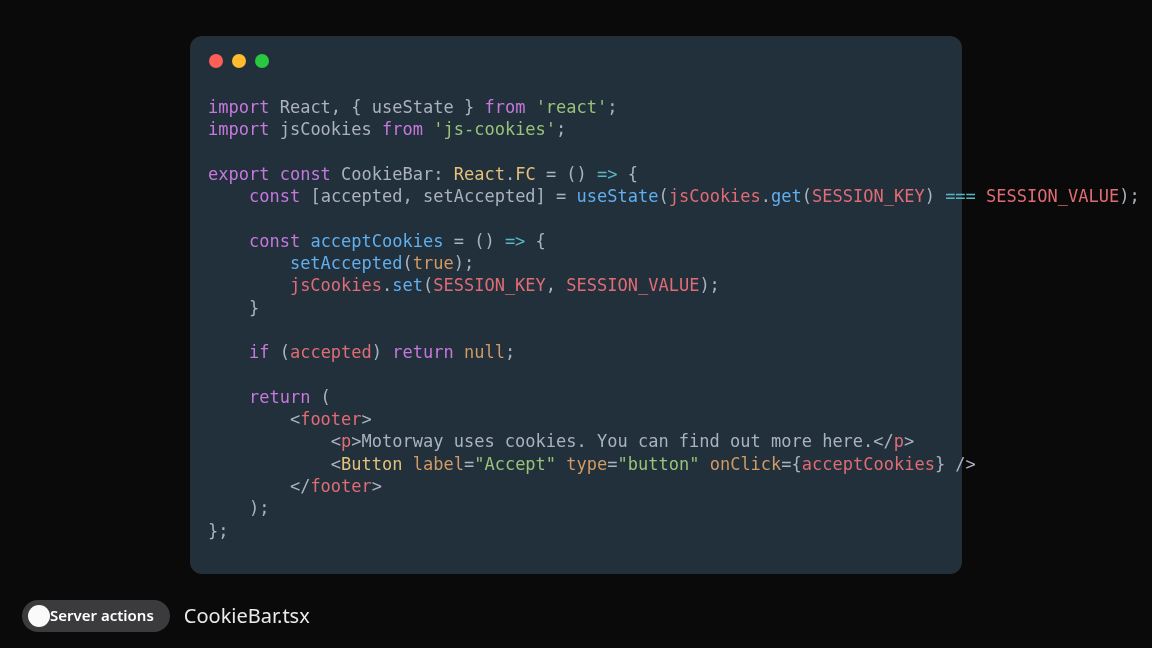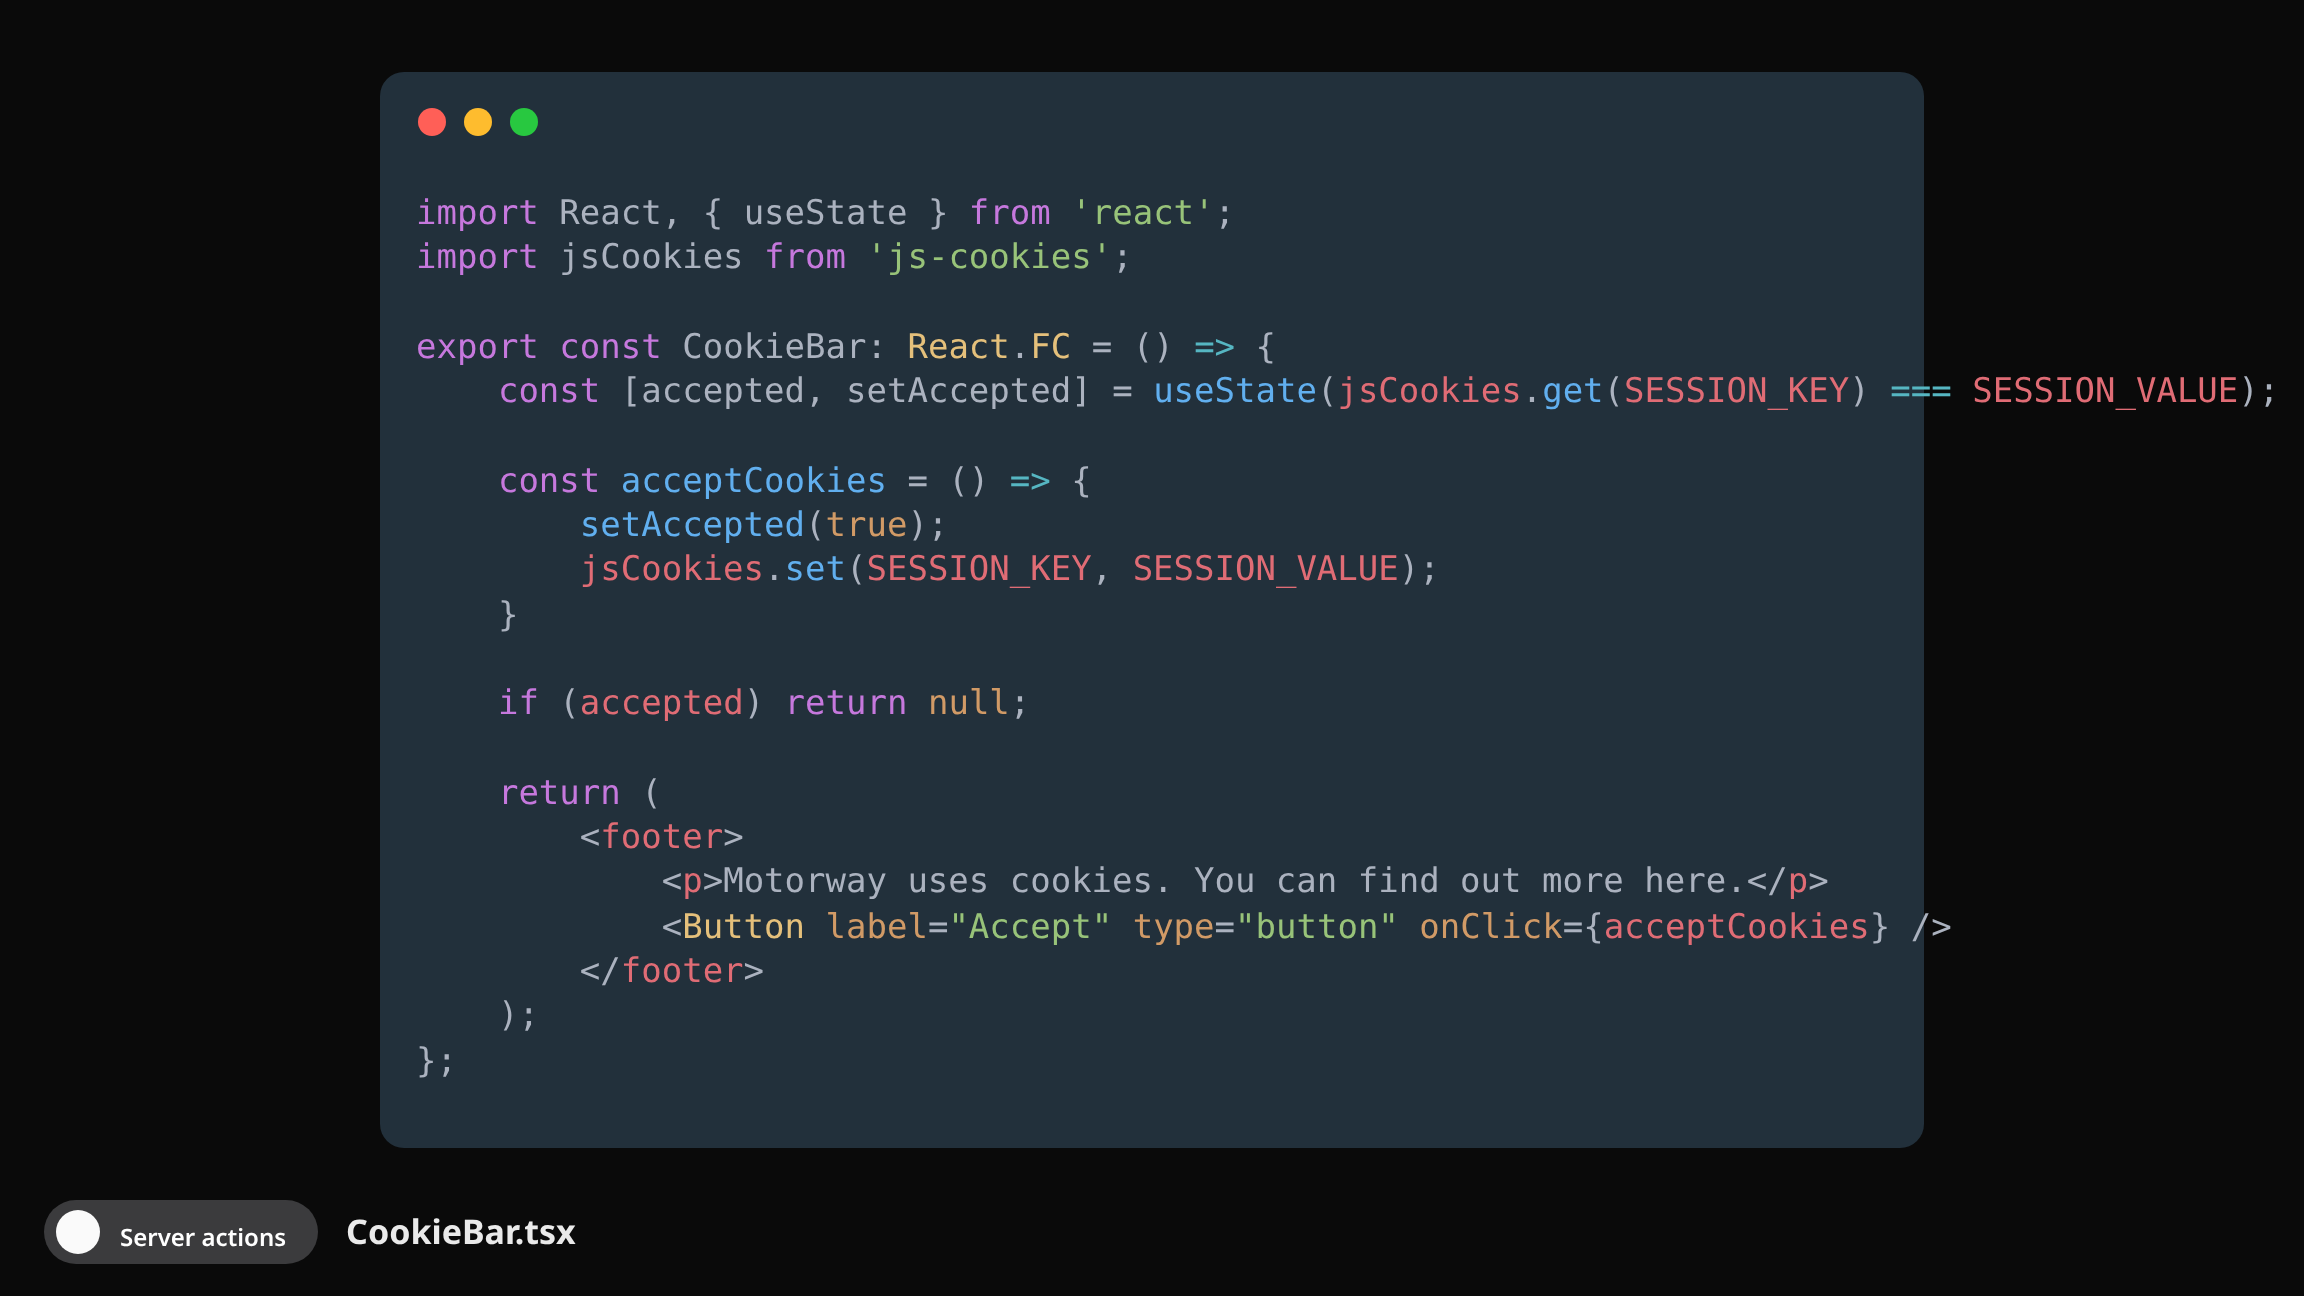--- a/index.html
+++ b/index.html
@@ -68,10 +68,10 @@
       border-radius: 999px;
       padding: 5px 16px 5px 6px;
       display: flex;
-      align-items: flex-end;
-      gap: 10px;
+      align-items: flex-start;
+      gap: 0;
       color: #fff;
-      font-size: 12px;
+      font-size: 15px;
       font-weight: 600;
     }
     .badge .circle {

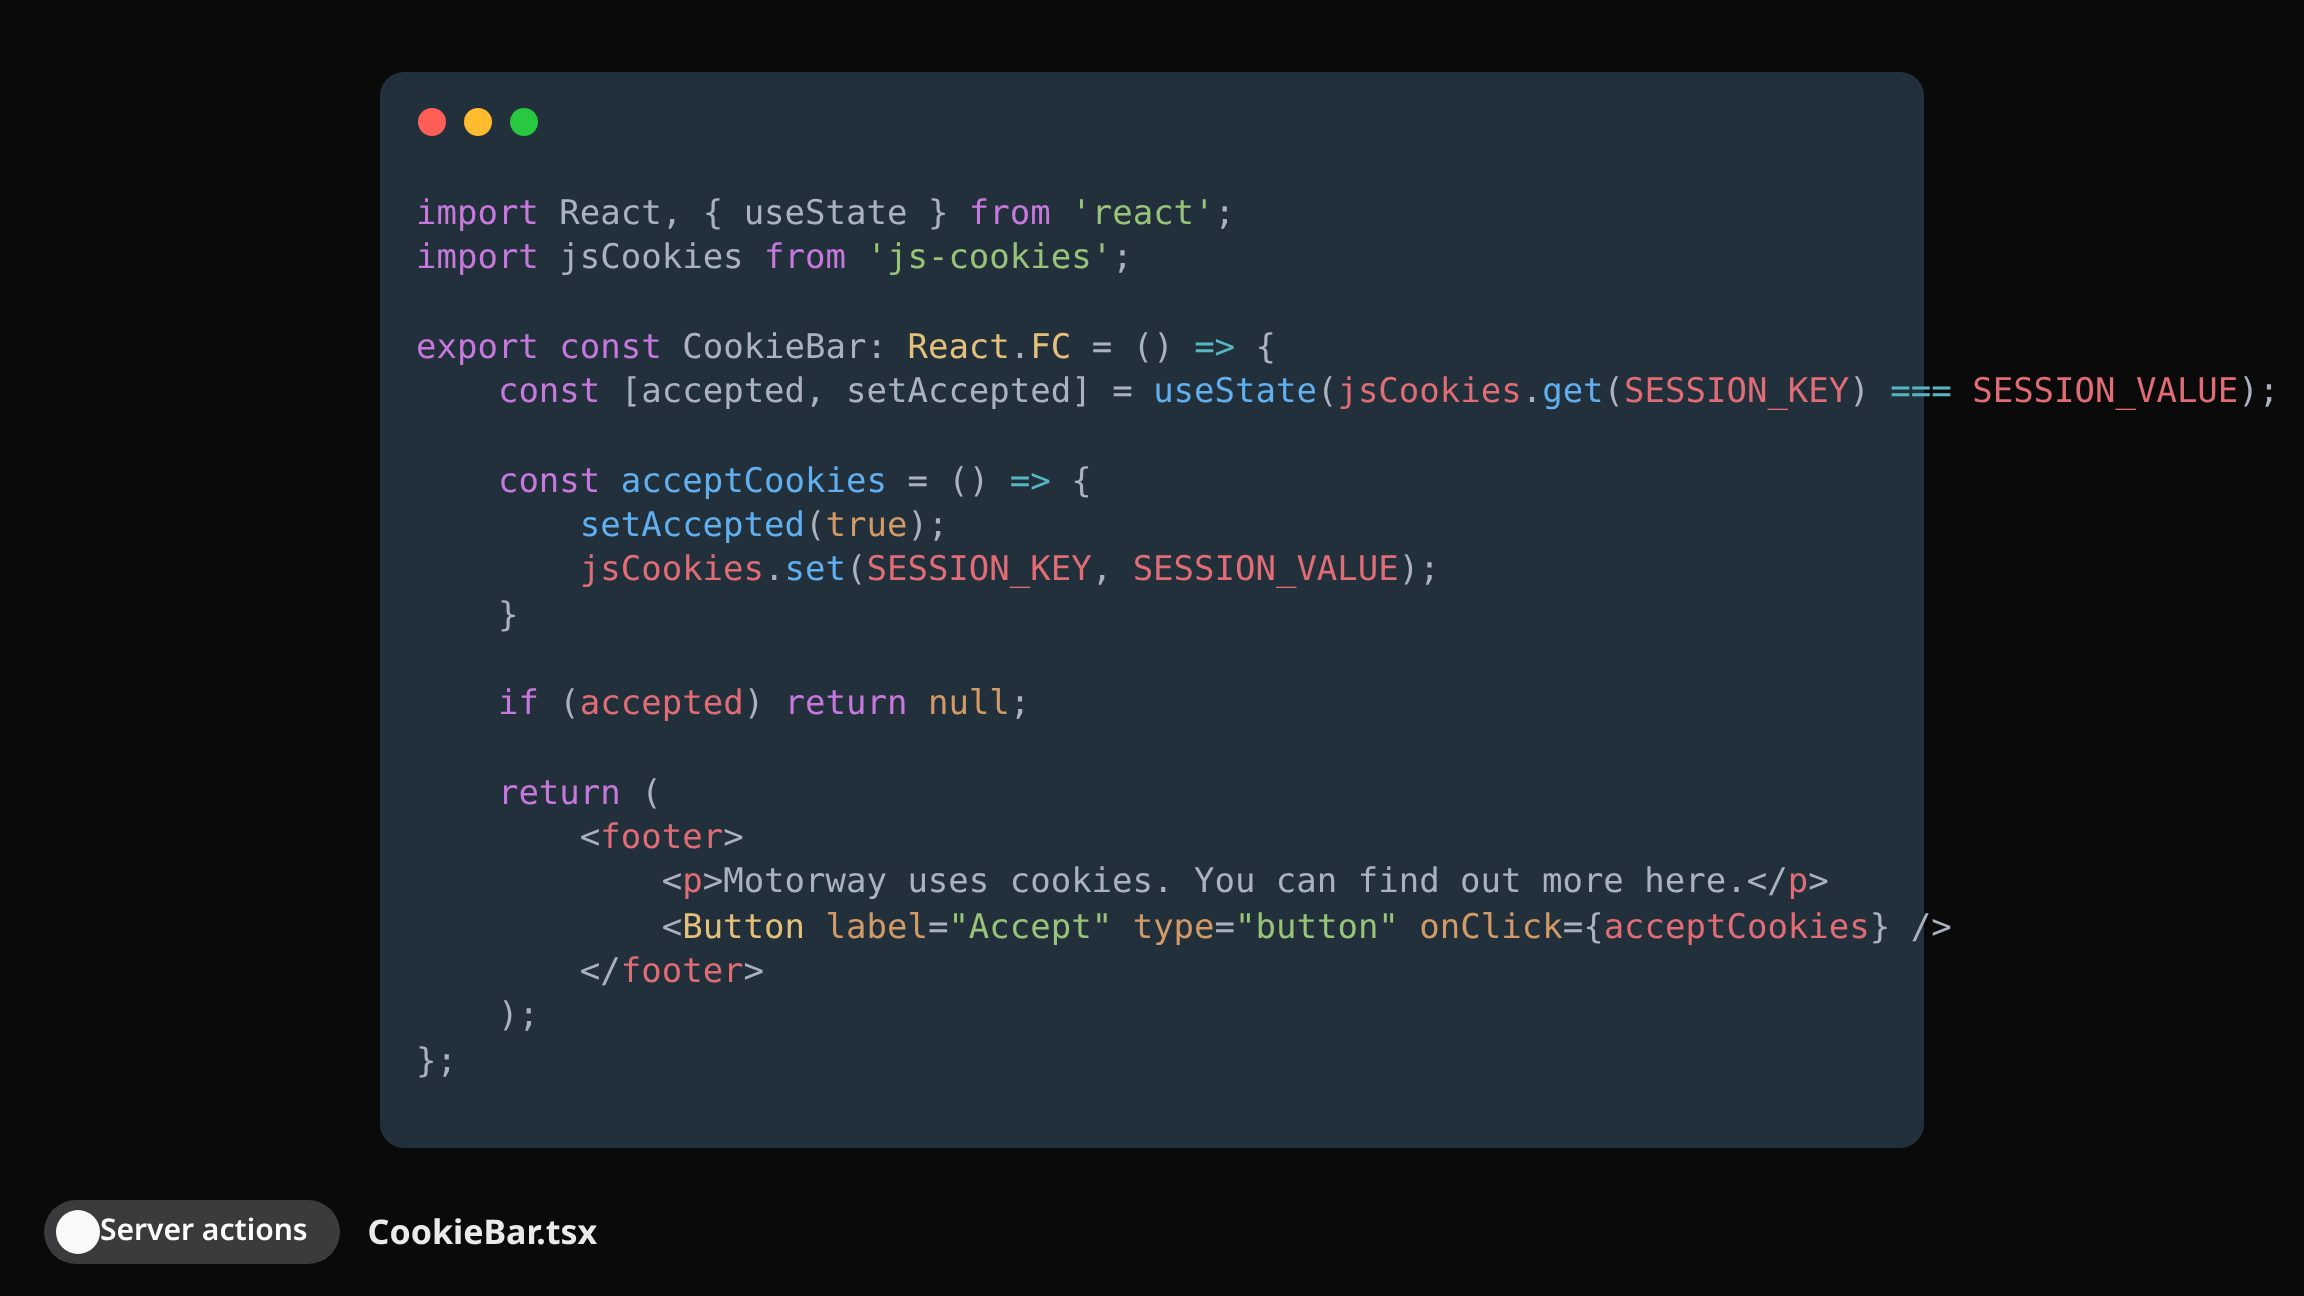--- a/index.html
+++ b/index.html
@@ -82,8 +82,8 @@
     }
     .filename {
       color: #eaeaea;
-      font-size: 17px;
-      font-weight: 700;
+      font-size: 20px;
+      font-weight: 400;
     }
   </style>
 </head>

